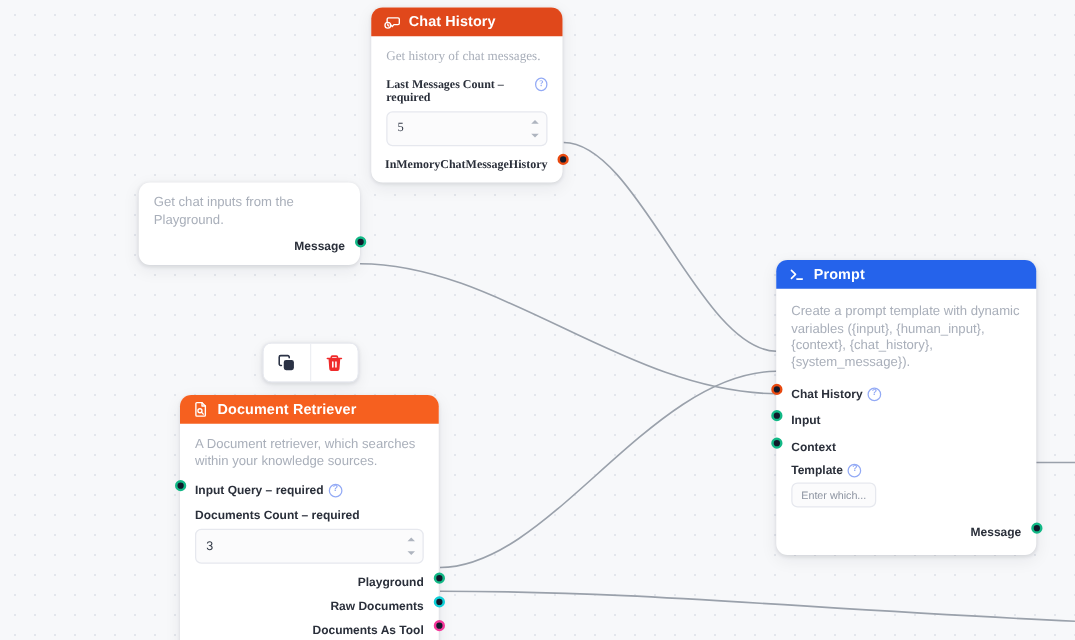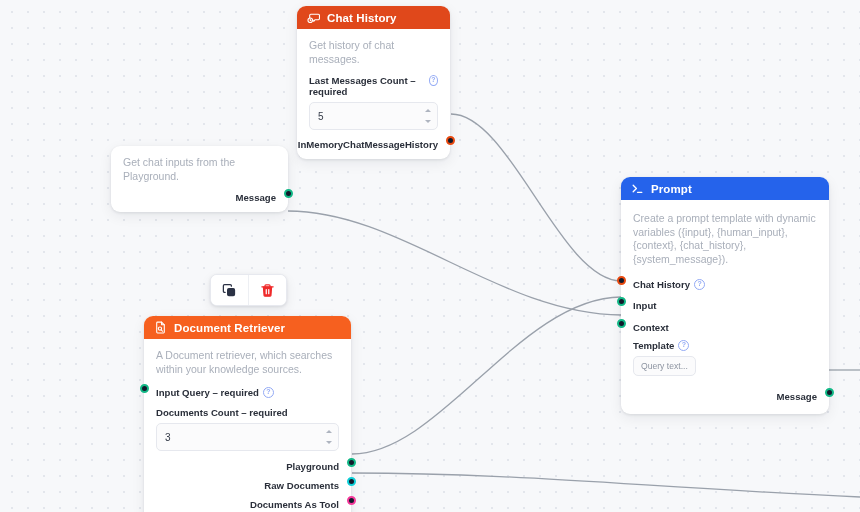--- a/index.html
+++ b/index.html
@@ -189,7 +189,7 @@
       </span>
       <span>Chat History</span>
     </div>
-    <div class="node-body" style="padding-bottom:4px;">
+    <div class="node-body" style="padding-bottom:4px;font-family:Liberation Serif, serif;">
       <p class="desc">Get history of chat messages.</p>
       <div class="field-label">
         <span>Last Messages Count – required</span>

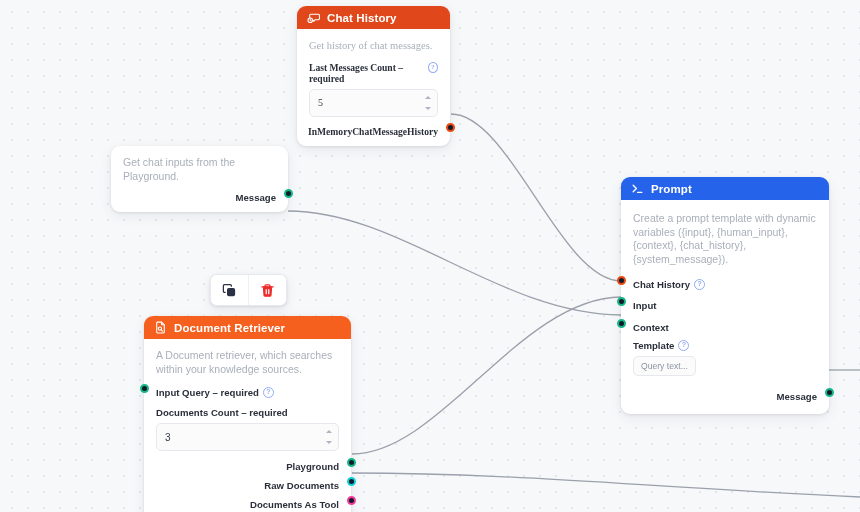--- a/index.html
+++ b/index.html
@@ -285,7 +285,7 @@
     </div>
   </div>
 
-  <div class="node" style="left:621px; top:177px; width:208px;">
+  <div class="node" style="left:621px; top:208px; width:208px;">
     <div class="node-head" style="background:#2563eb;">
       <span class="hicon">
         <svg width="13" height="13" viewBox="0 0 24 24" fill="none" stroke="#ffffff" stroke-width="2.4" stroke-linecap="round" stroke-linejoin="round">

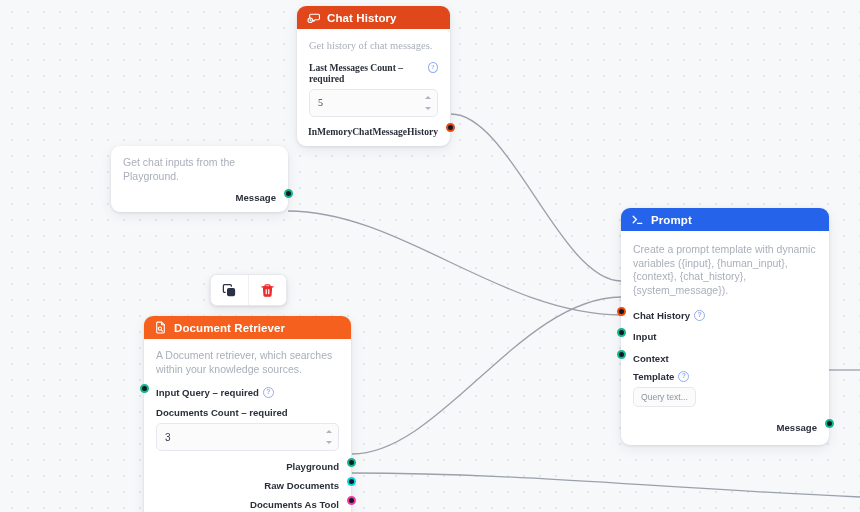--- a/index.html
+++ b/index.html
@@ -318,7 +318,7 @@
         <span>Template</span>
         <span class="help-icon">?</span>
       </div>
-      <div class="textbox">Query text...</div>
+      <div class="textbox">Enter which...</div>
 
       <div class="port-row out" style="margin-top:12px; margin-bottom:1px;">
         <span class="lbl">Message</span>

